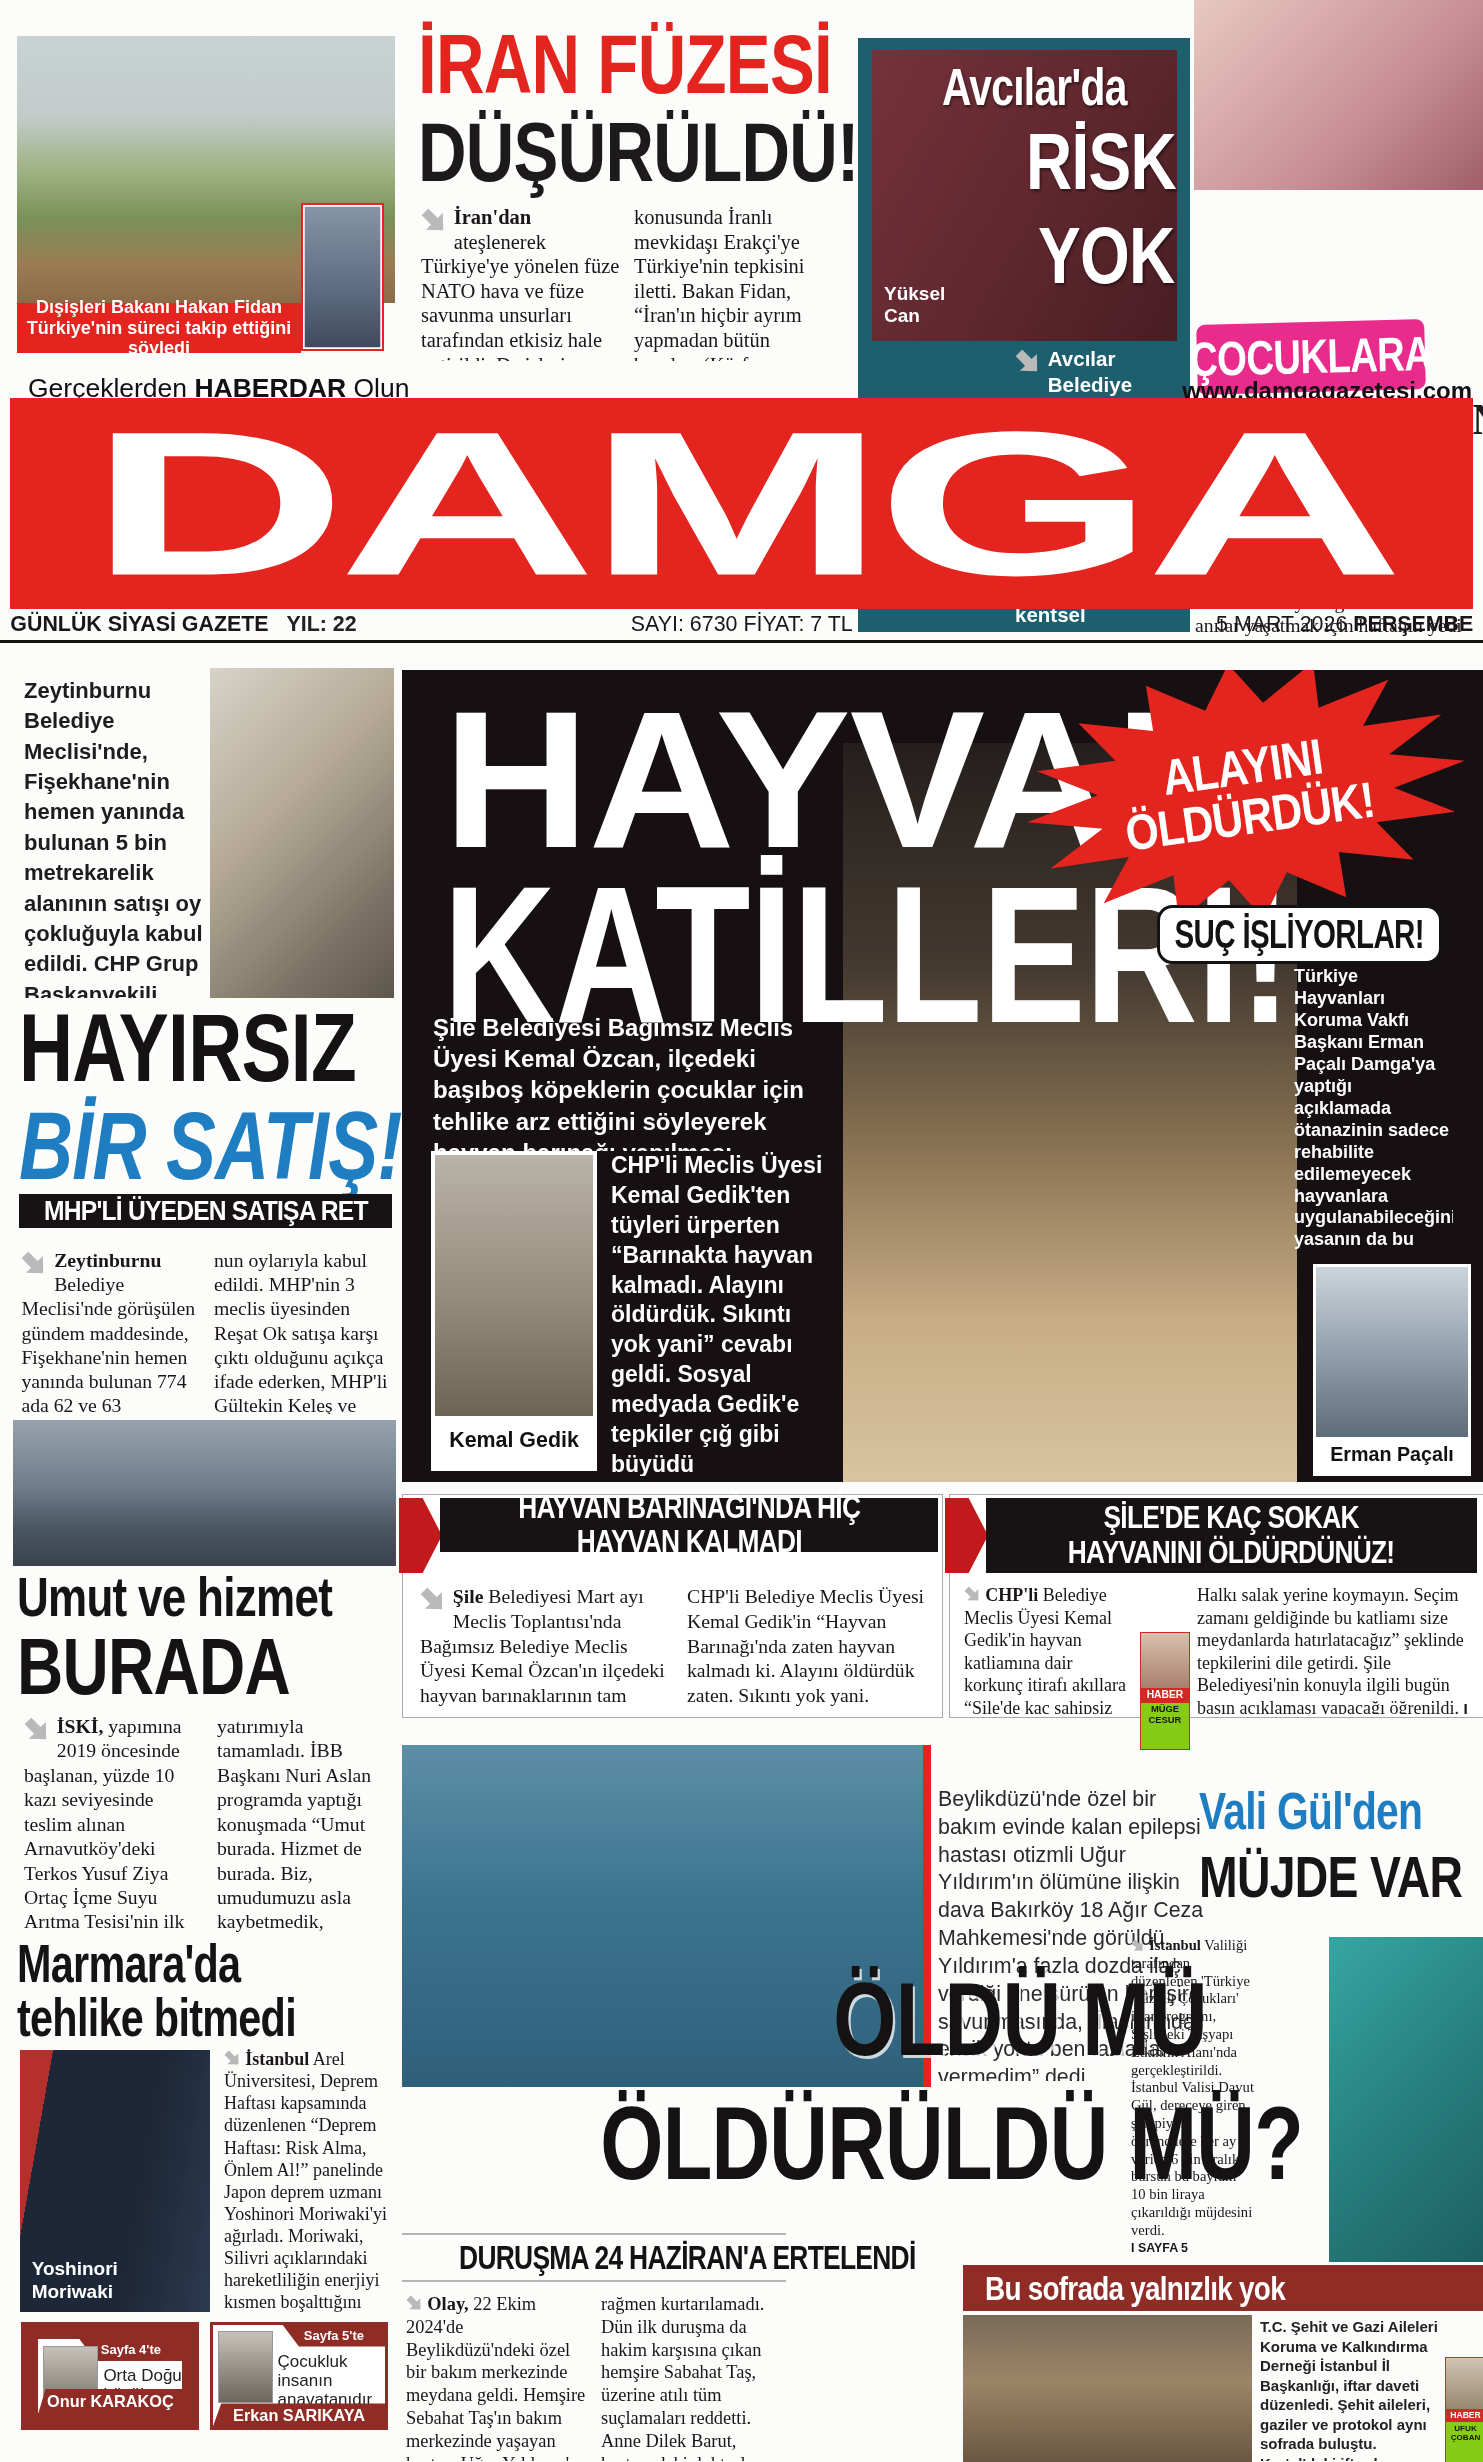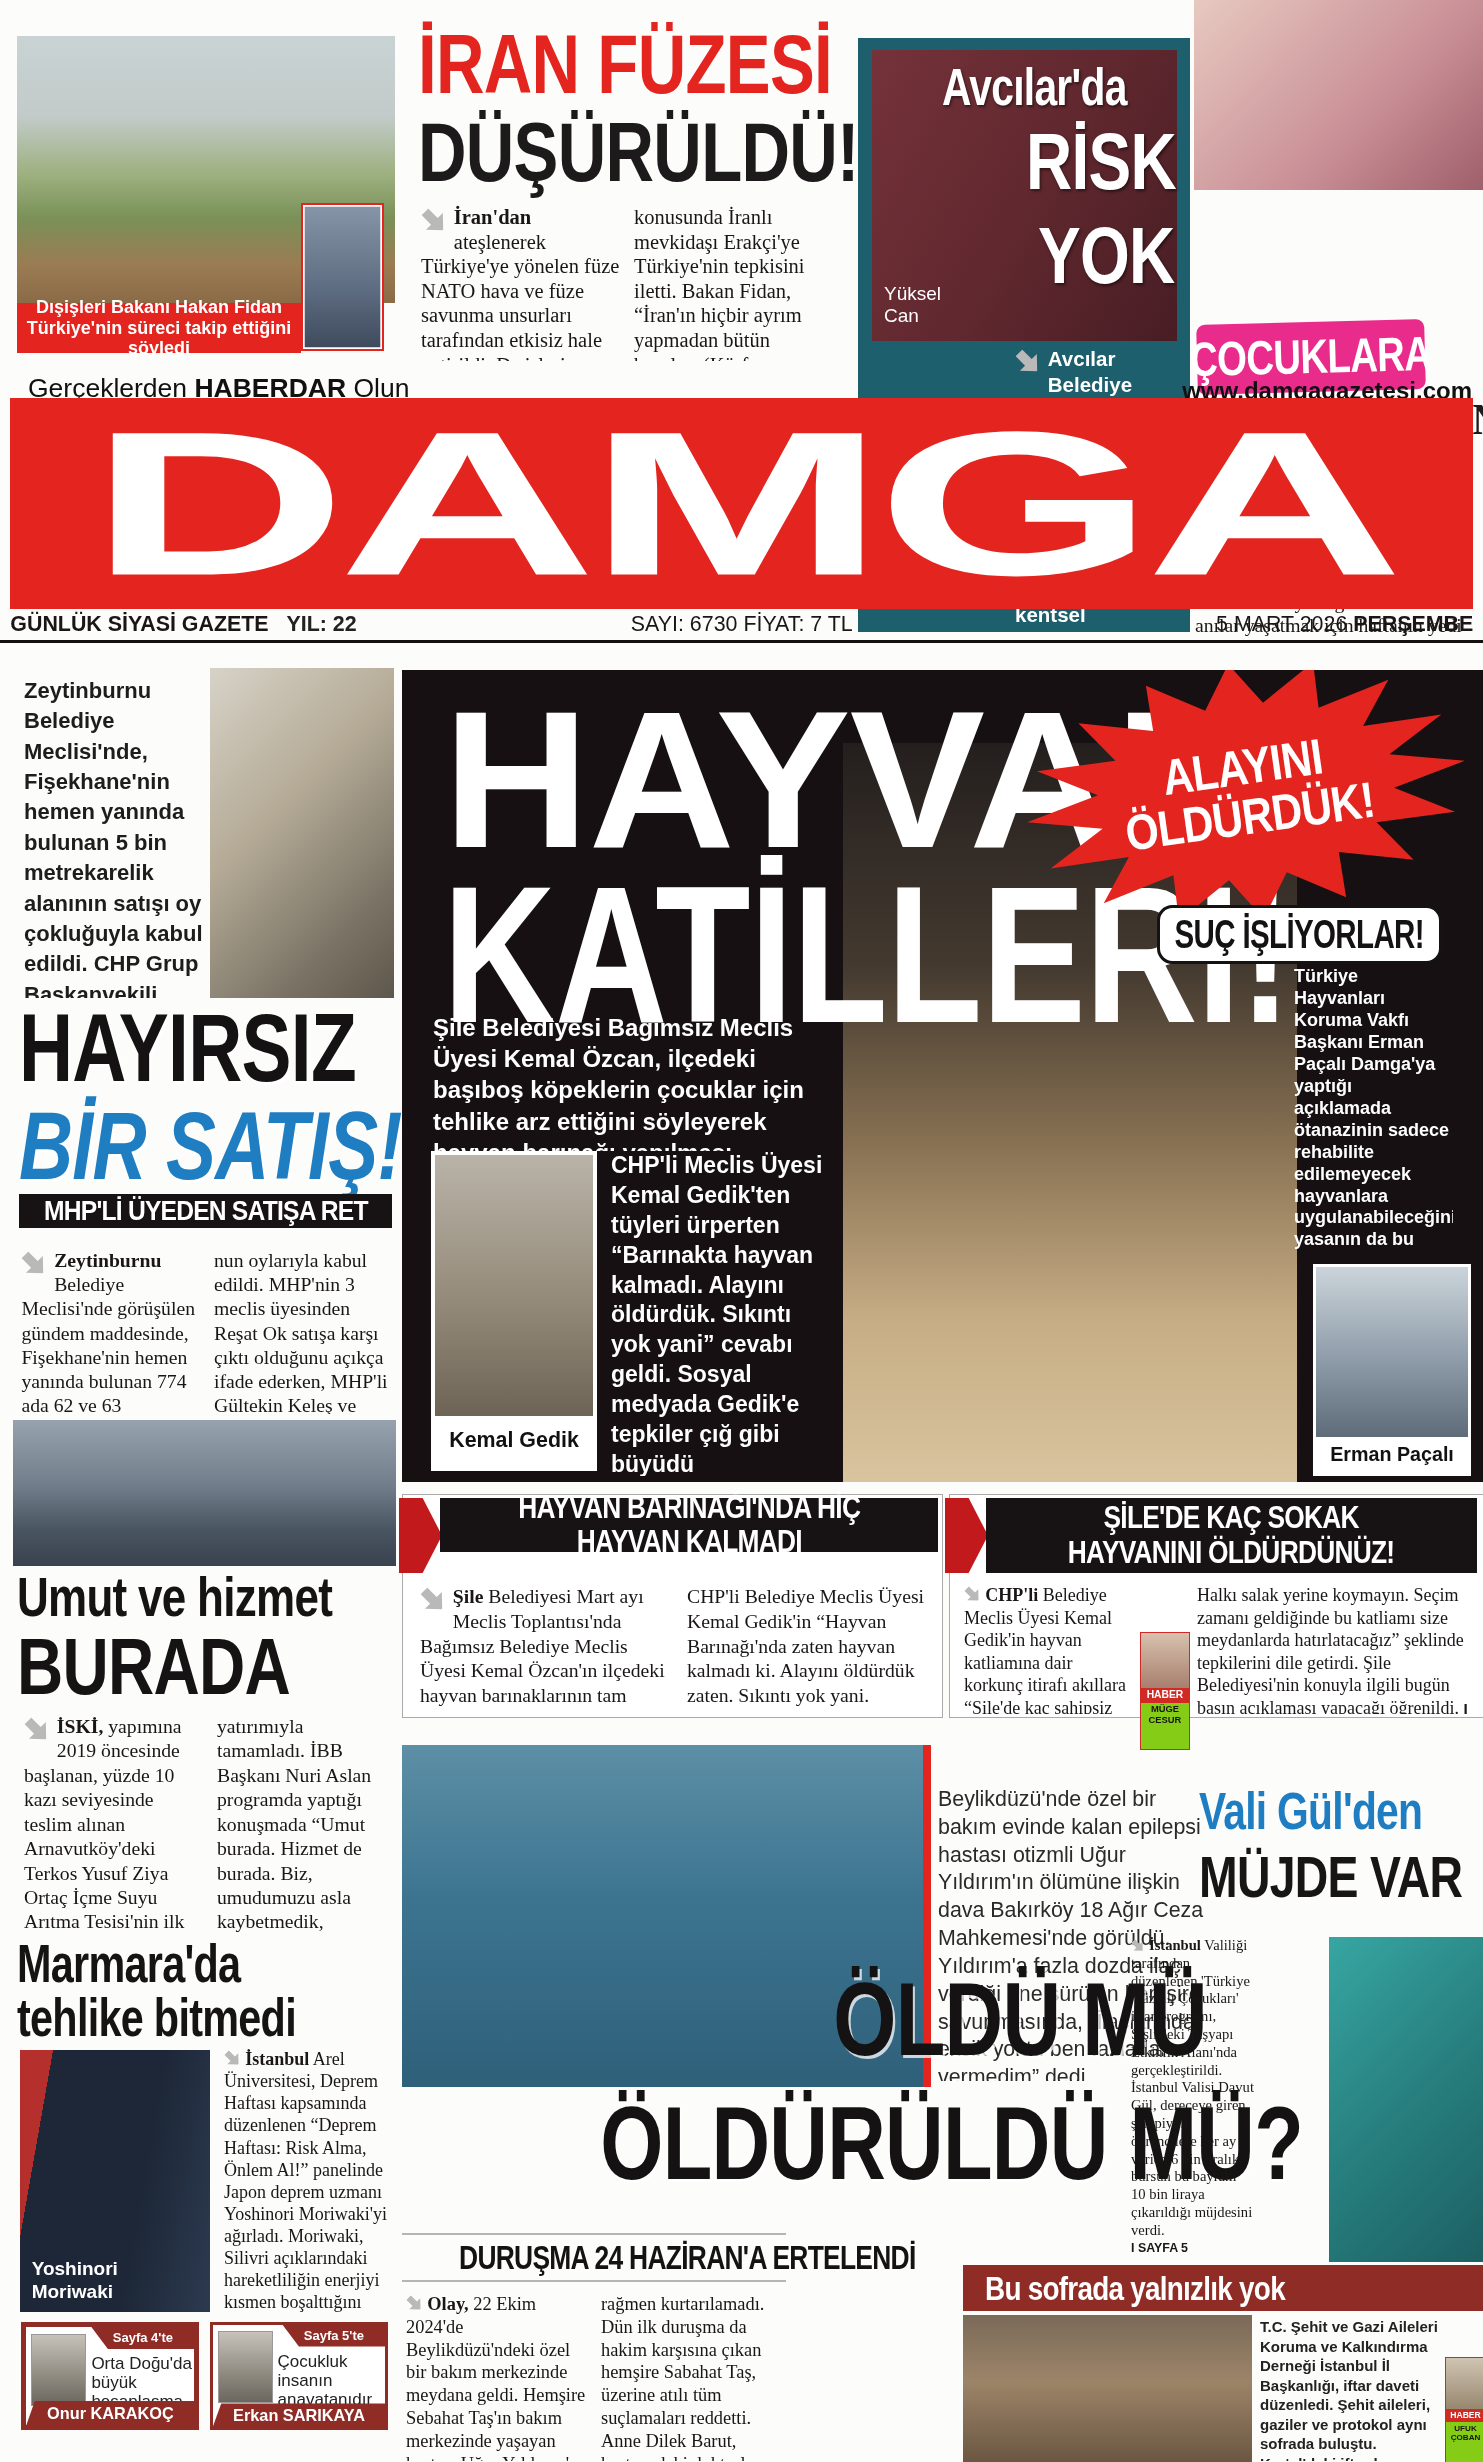--- a/index.html
+++ b/index.html
@@ -75,7 +75,7 @@
     <span>RİSK</span></div>
   <div class="abs hl" style="left:1038px;top:216px;--fs:80px;--sc:.8;color:#fff;text-shadow:1.7px 1.7px 3.4px rgba(0,0,0,.5);">
     <span>YOK</span></div>
-  <div class="abs" style="left:884px;top:283px;color:#fff;font-weight:400;font-size:19px;line-height:1.15;">
+  <div class="abs" style="left:884px;top:283px;color:#fff;font-weight:700;font-size:19px;line-height:1.15;">
     <div>Yüksel</div>
     <div>Can</div>
   </div>

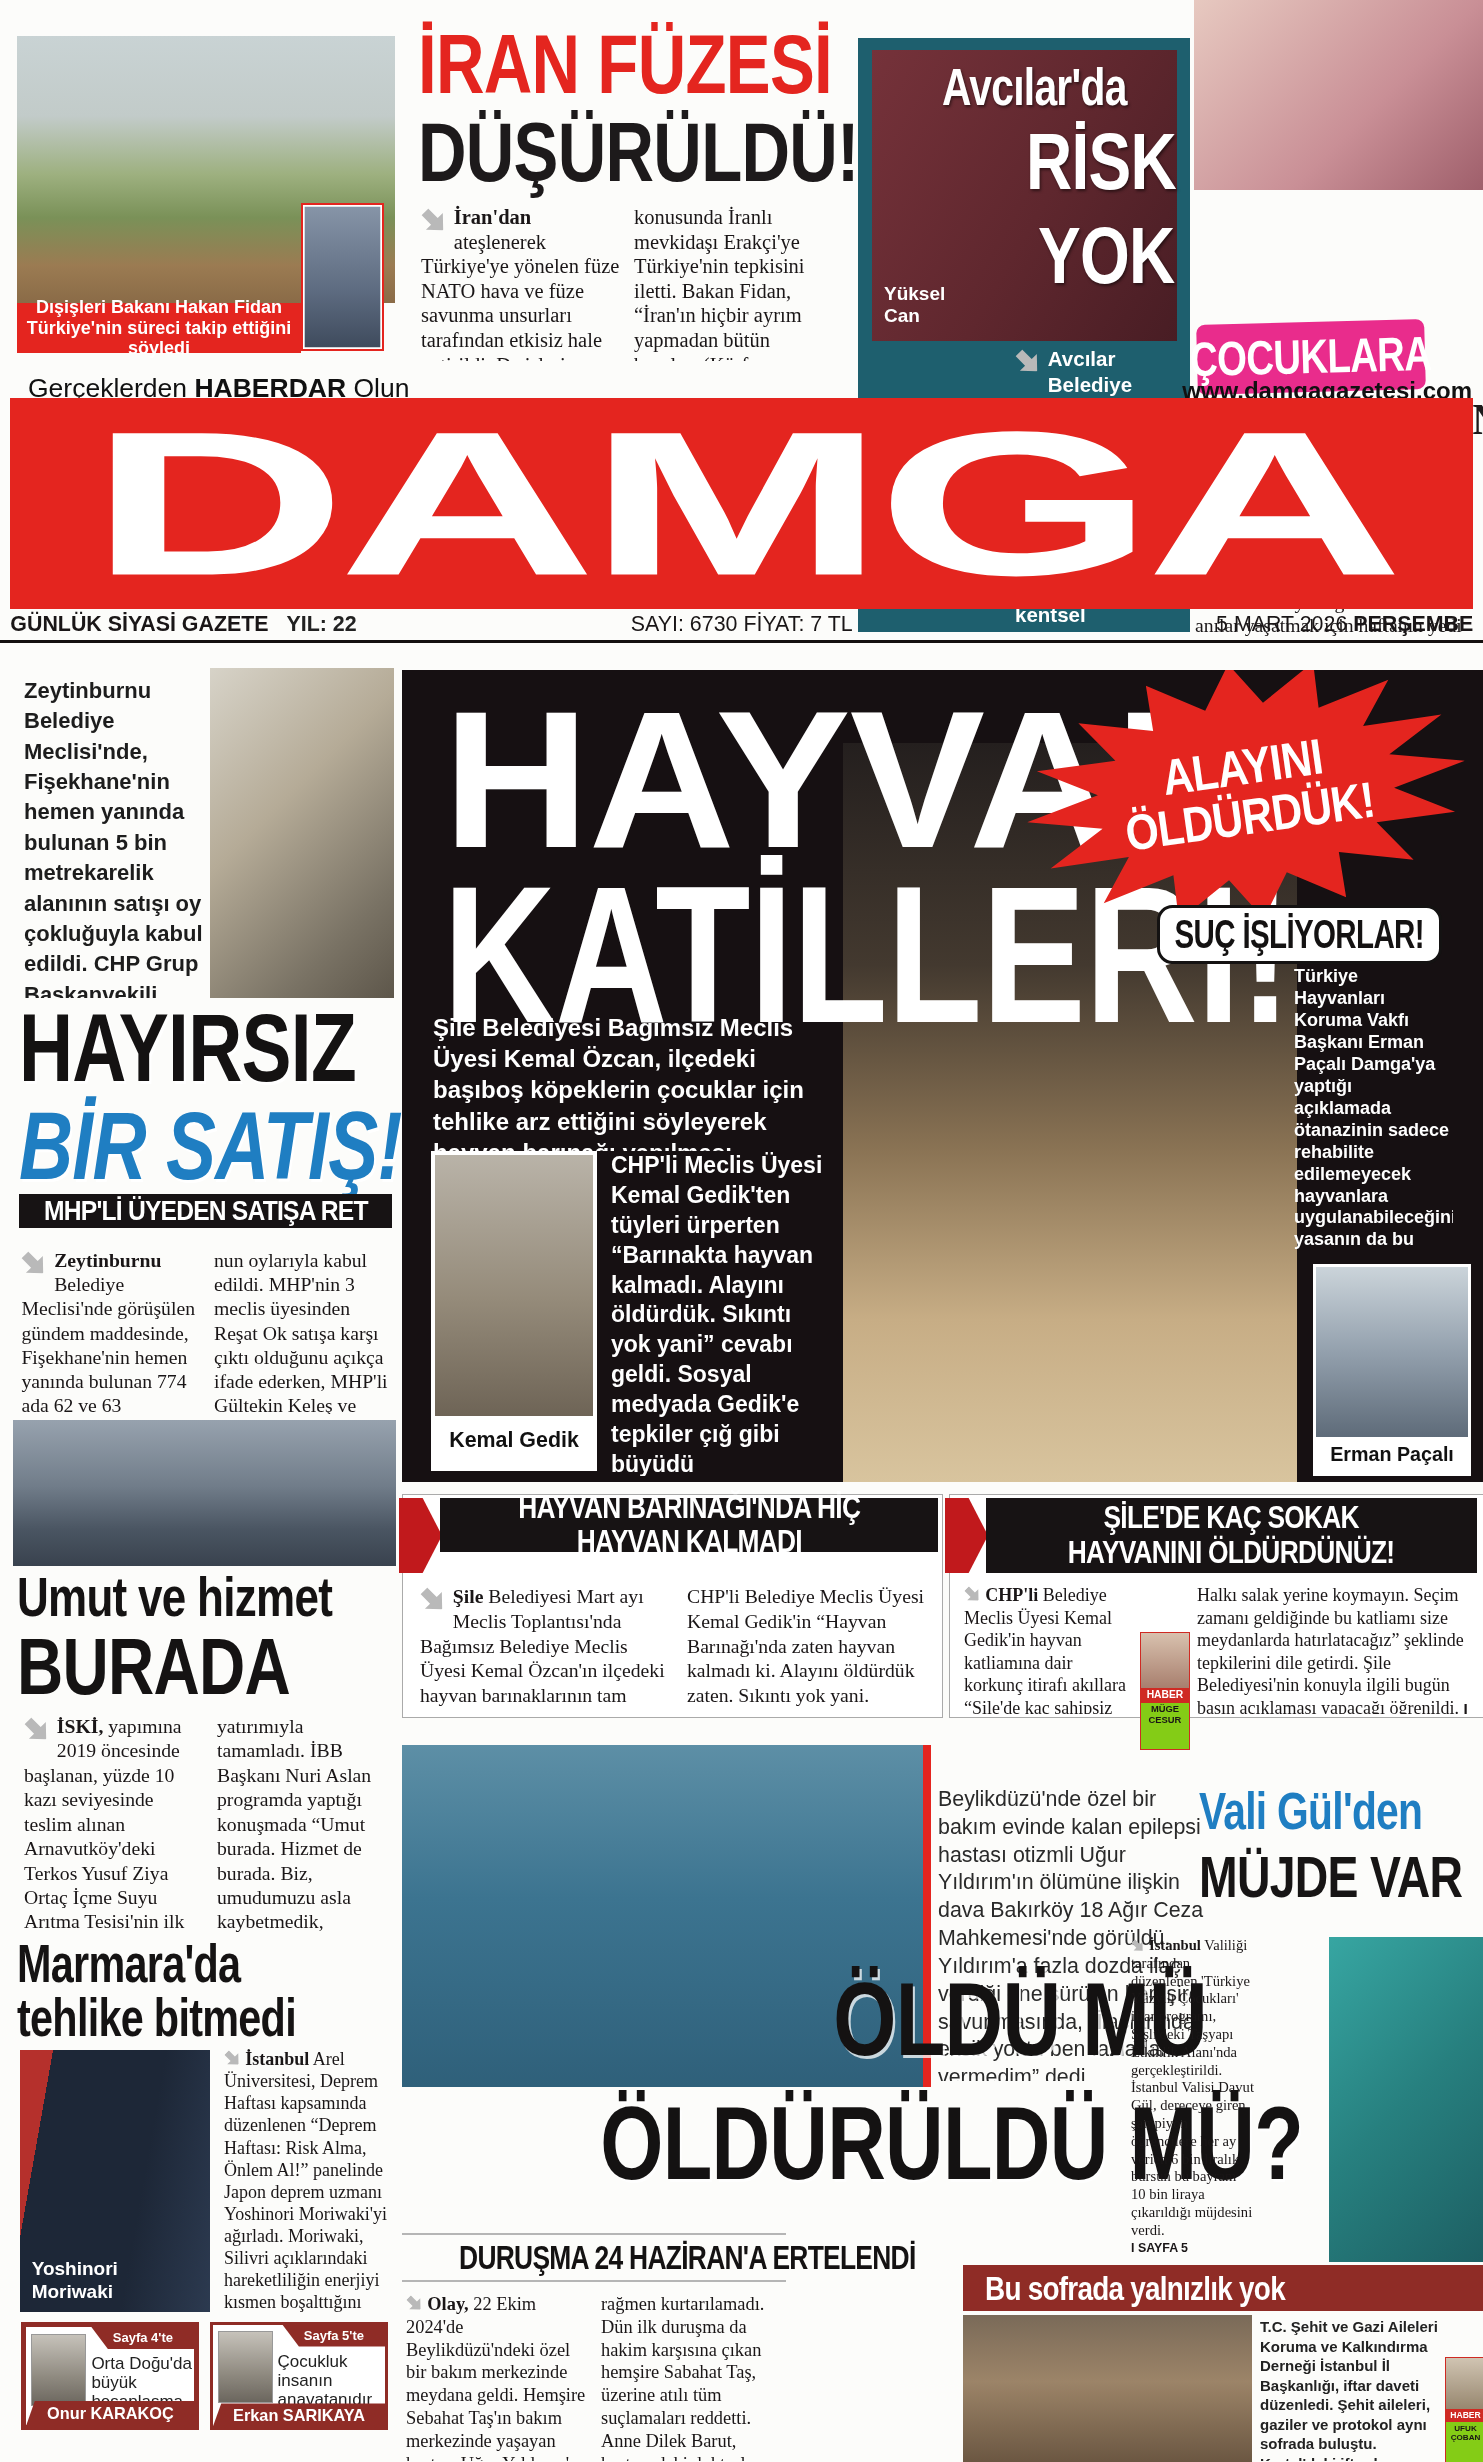--- a/index.html
+++ b/index.html
@@ -226,7 +226,7 @@
     
   </div>
 
-  <div class="abs" style="left:21.4px;top:2322px;width:178px;height:108px;background:#8f2c26;padding:5px;box-sizing:border-box;">
+  <div class="abs" style="left:21.4px;top:2322px;width:178px;height:108px;background:#8f2c26;padding:17px;box-sizing:border-box;">
     <div style="position:relative;background:#fff;width:100%;height:100%;overflow:hidden;">
       <div class="abs" style="right:0;top:0;width:103px;height:22px;background:#8f2c26;clip-path:polygon(0 0,100% 0,100% 100%,16% 100%);color:#fff;font-weight:700;font-size:13px;text-align:center;line-height:22px;">Sayfa 4'te</div>
       <div class="abs ph g-port" style="left:5.1px;top:6.8px;width:53px;height:70px;border:0.9px solid #999;"></div>

